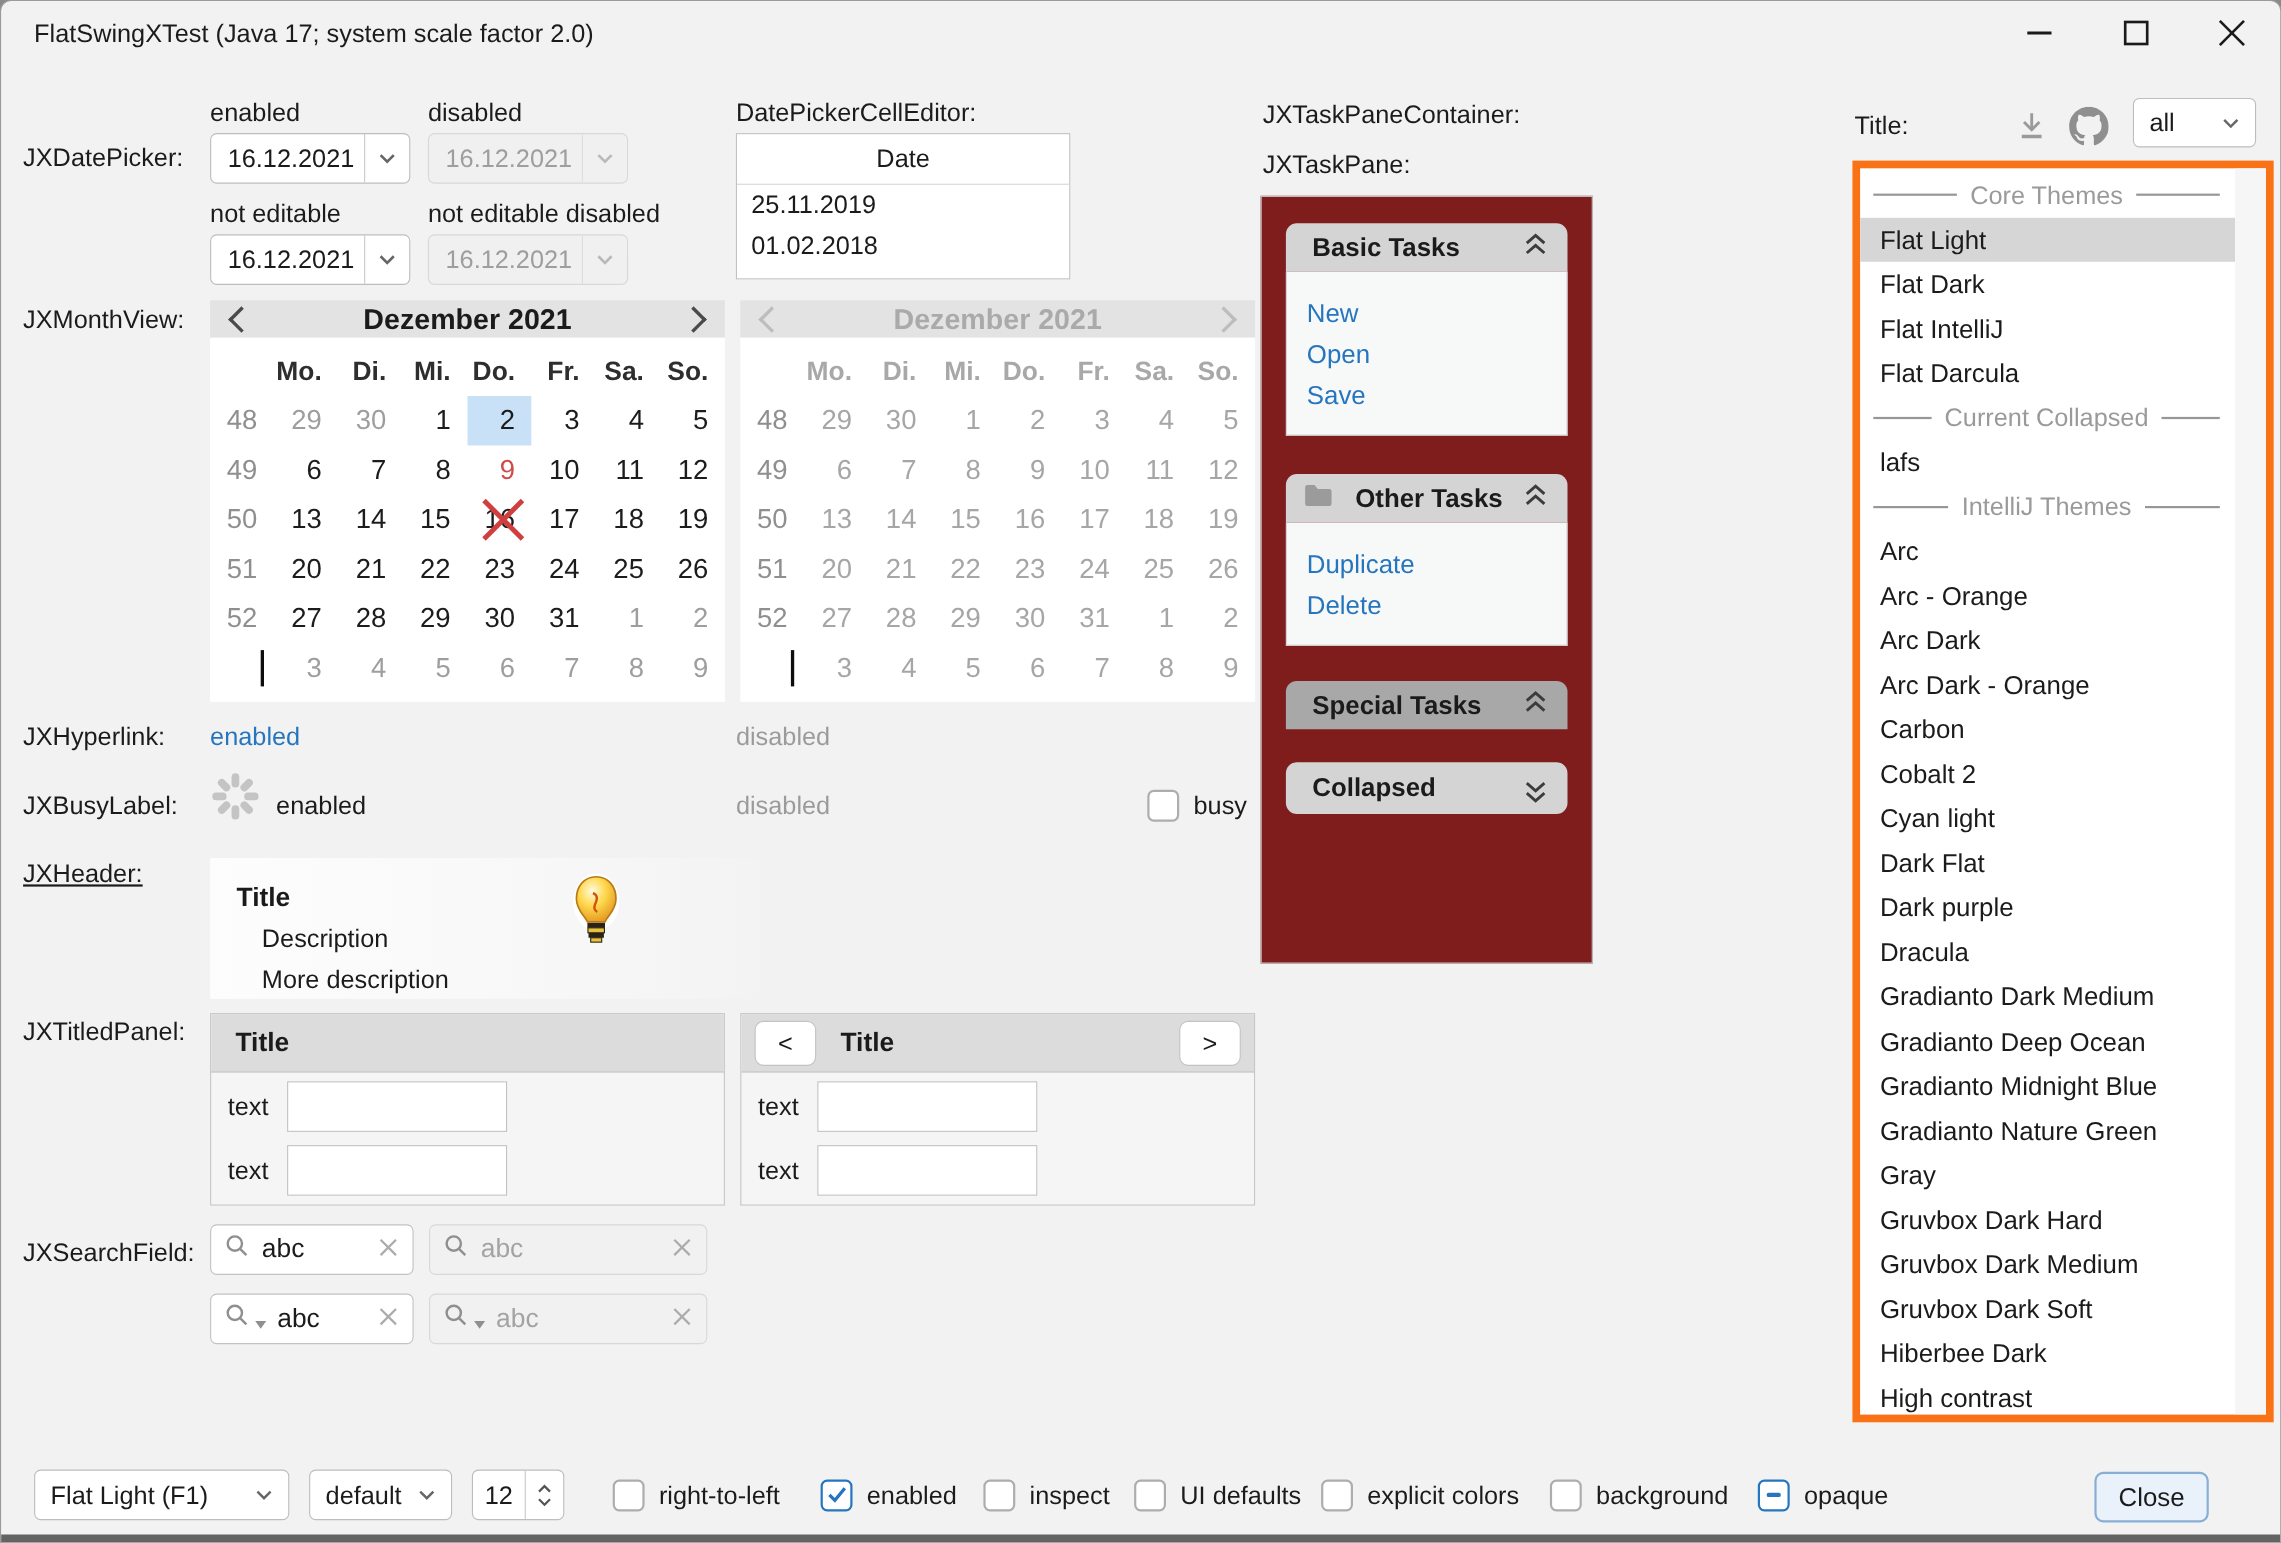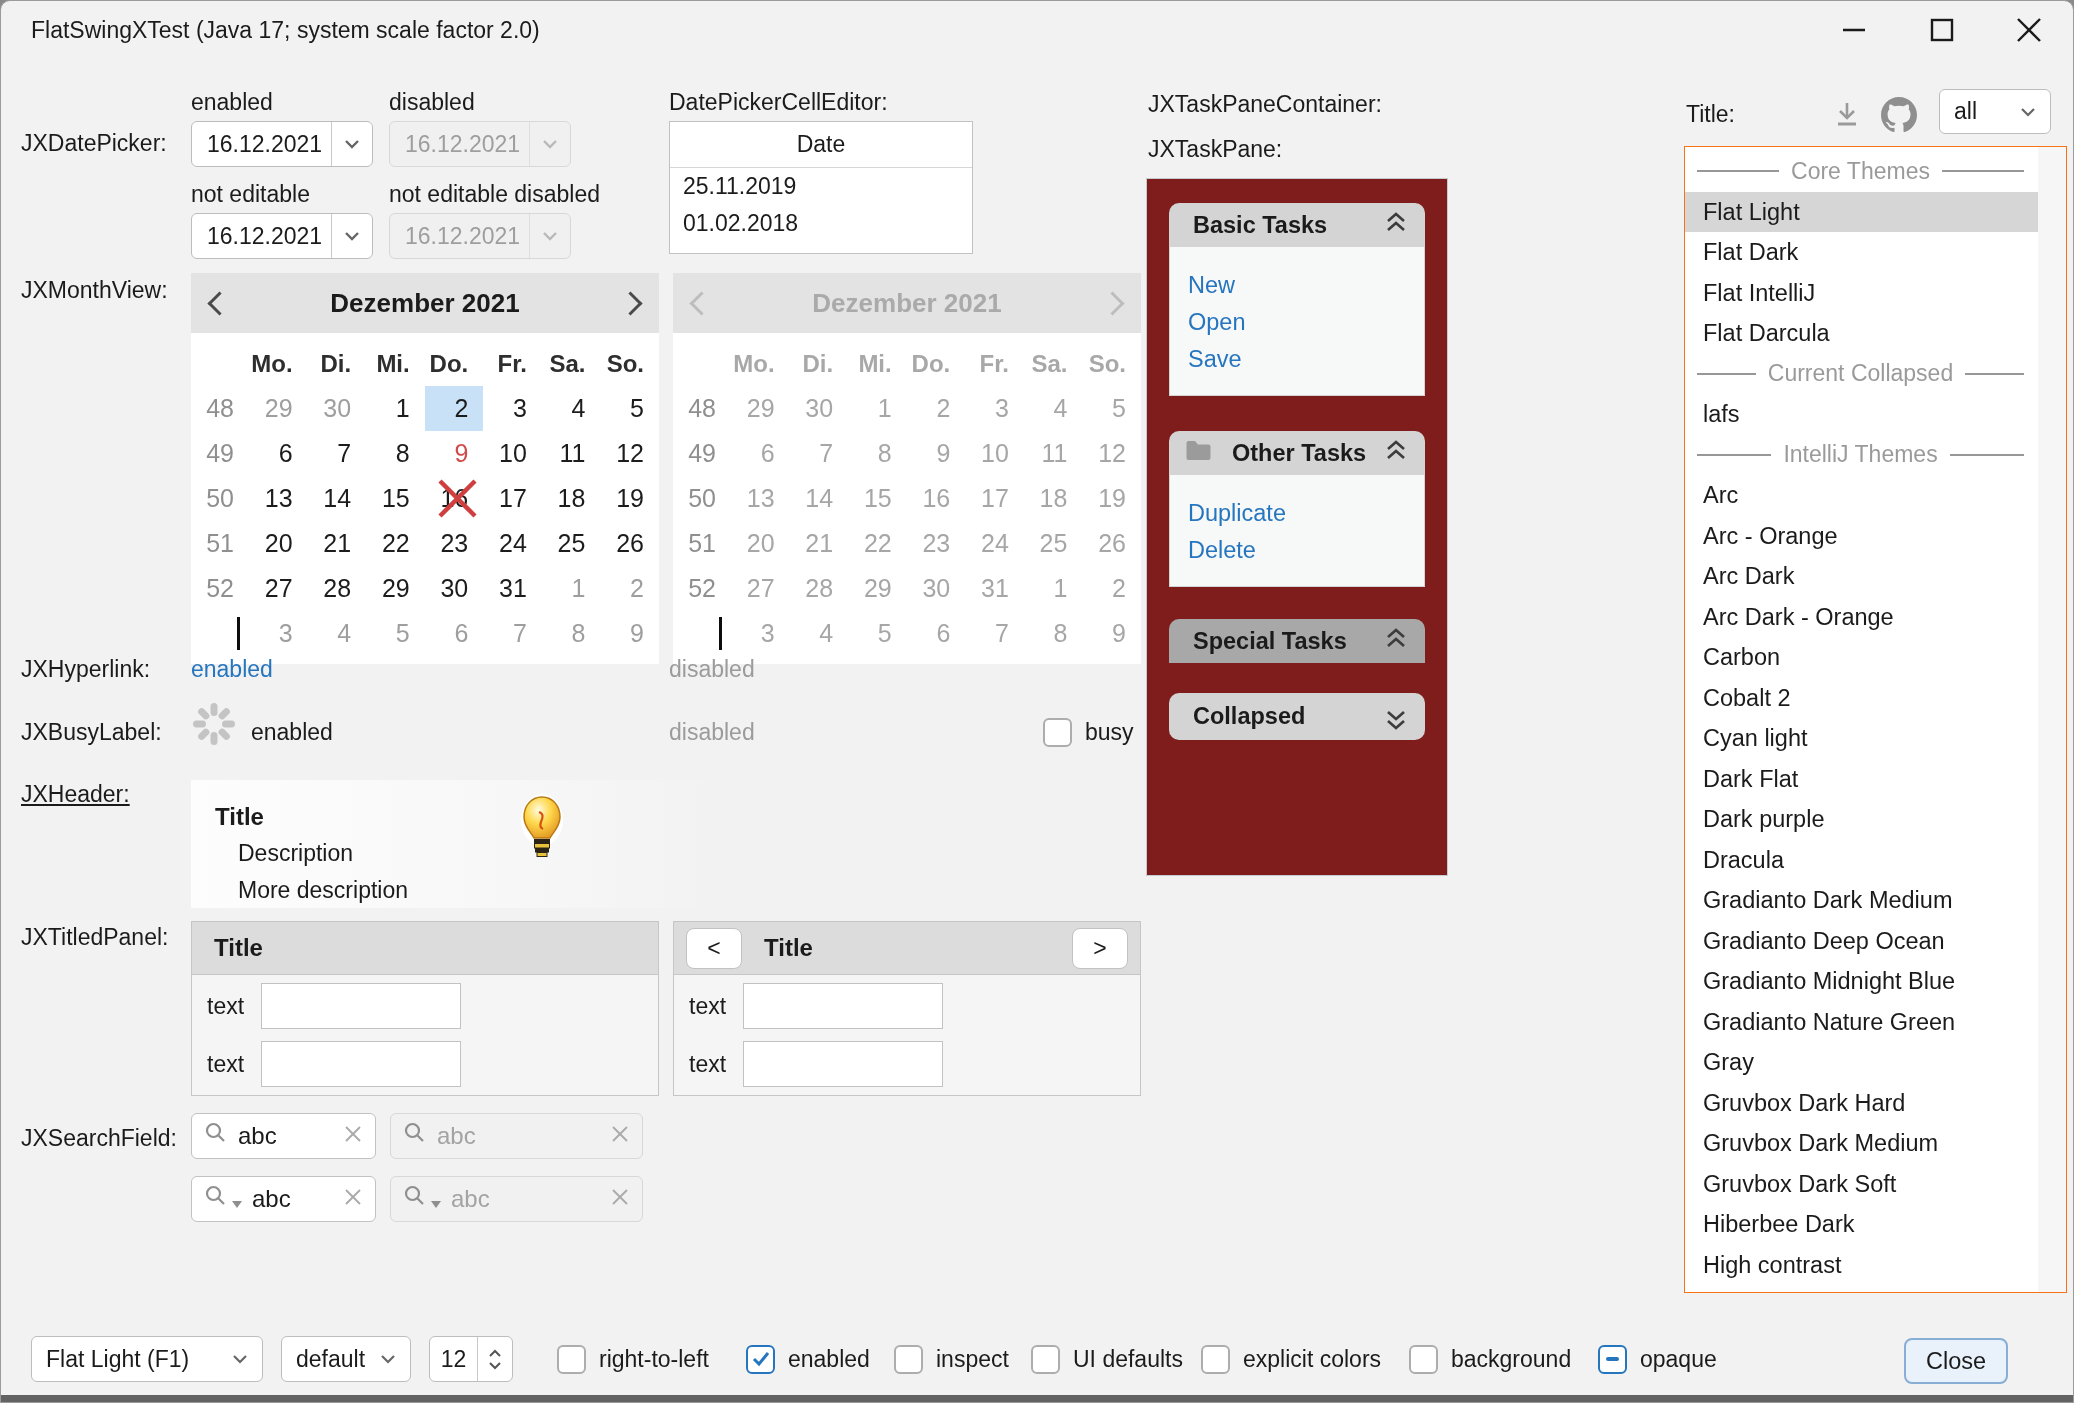--- a/index.html
+++ b/index.html
@@ -93,7 +93,7 @@
   .themes-label{position:absolute;left:1685px;top:100px;}
   .icon-btn{position:absolute;display:flex;align-items:center;justify-content:center;}
   .combo{position:absolute;height:45px;background:#fff;border:1px solid #bdbdbd;border-radius:6px;display:flex;align-items:center;justify-content:space-between;padding:0 14px;box-sizing:border-box;}
-  .theme-list{position:absolute;left:1683px;top:145px;width:383px;height:1147px;background:#fff;border:1px solid #f97316;box-sizing:border-box;overflow:hidden;}
+  .theme-list{position:absolute;left:1683px;top:145px;width:383px;height:1147px;background:#fff;border:7px solid #f97316;box-sizing:border-box;overflow:hidden;}
   .tl-scroll{position:absolute;right:0;top:0;bottom:0;width:28px;background:#f6f6f6;}
   .tl-rows{position:absolute;left:0;top:4px;right:28px;}
   .tl-item{line-height:40.5px;padding-left:18px;font-size:23.5px;white-space:nowrap;}

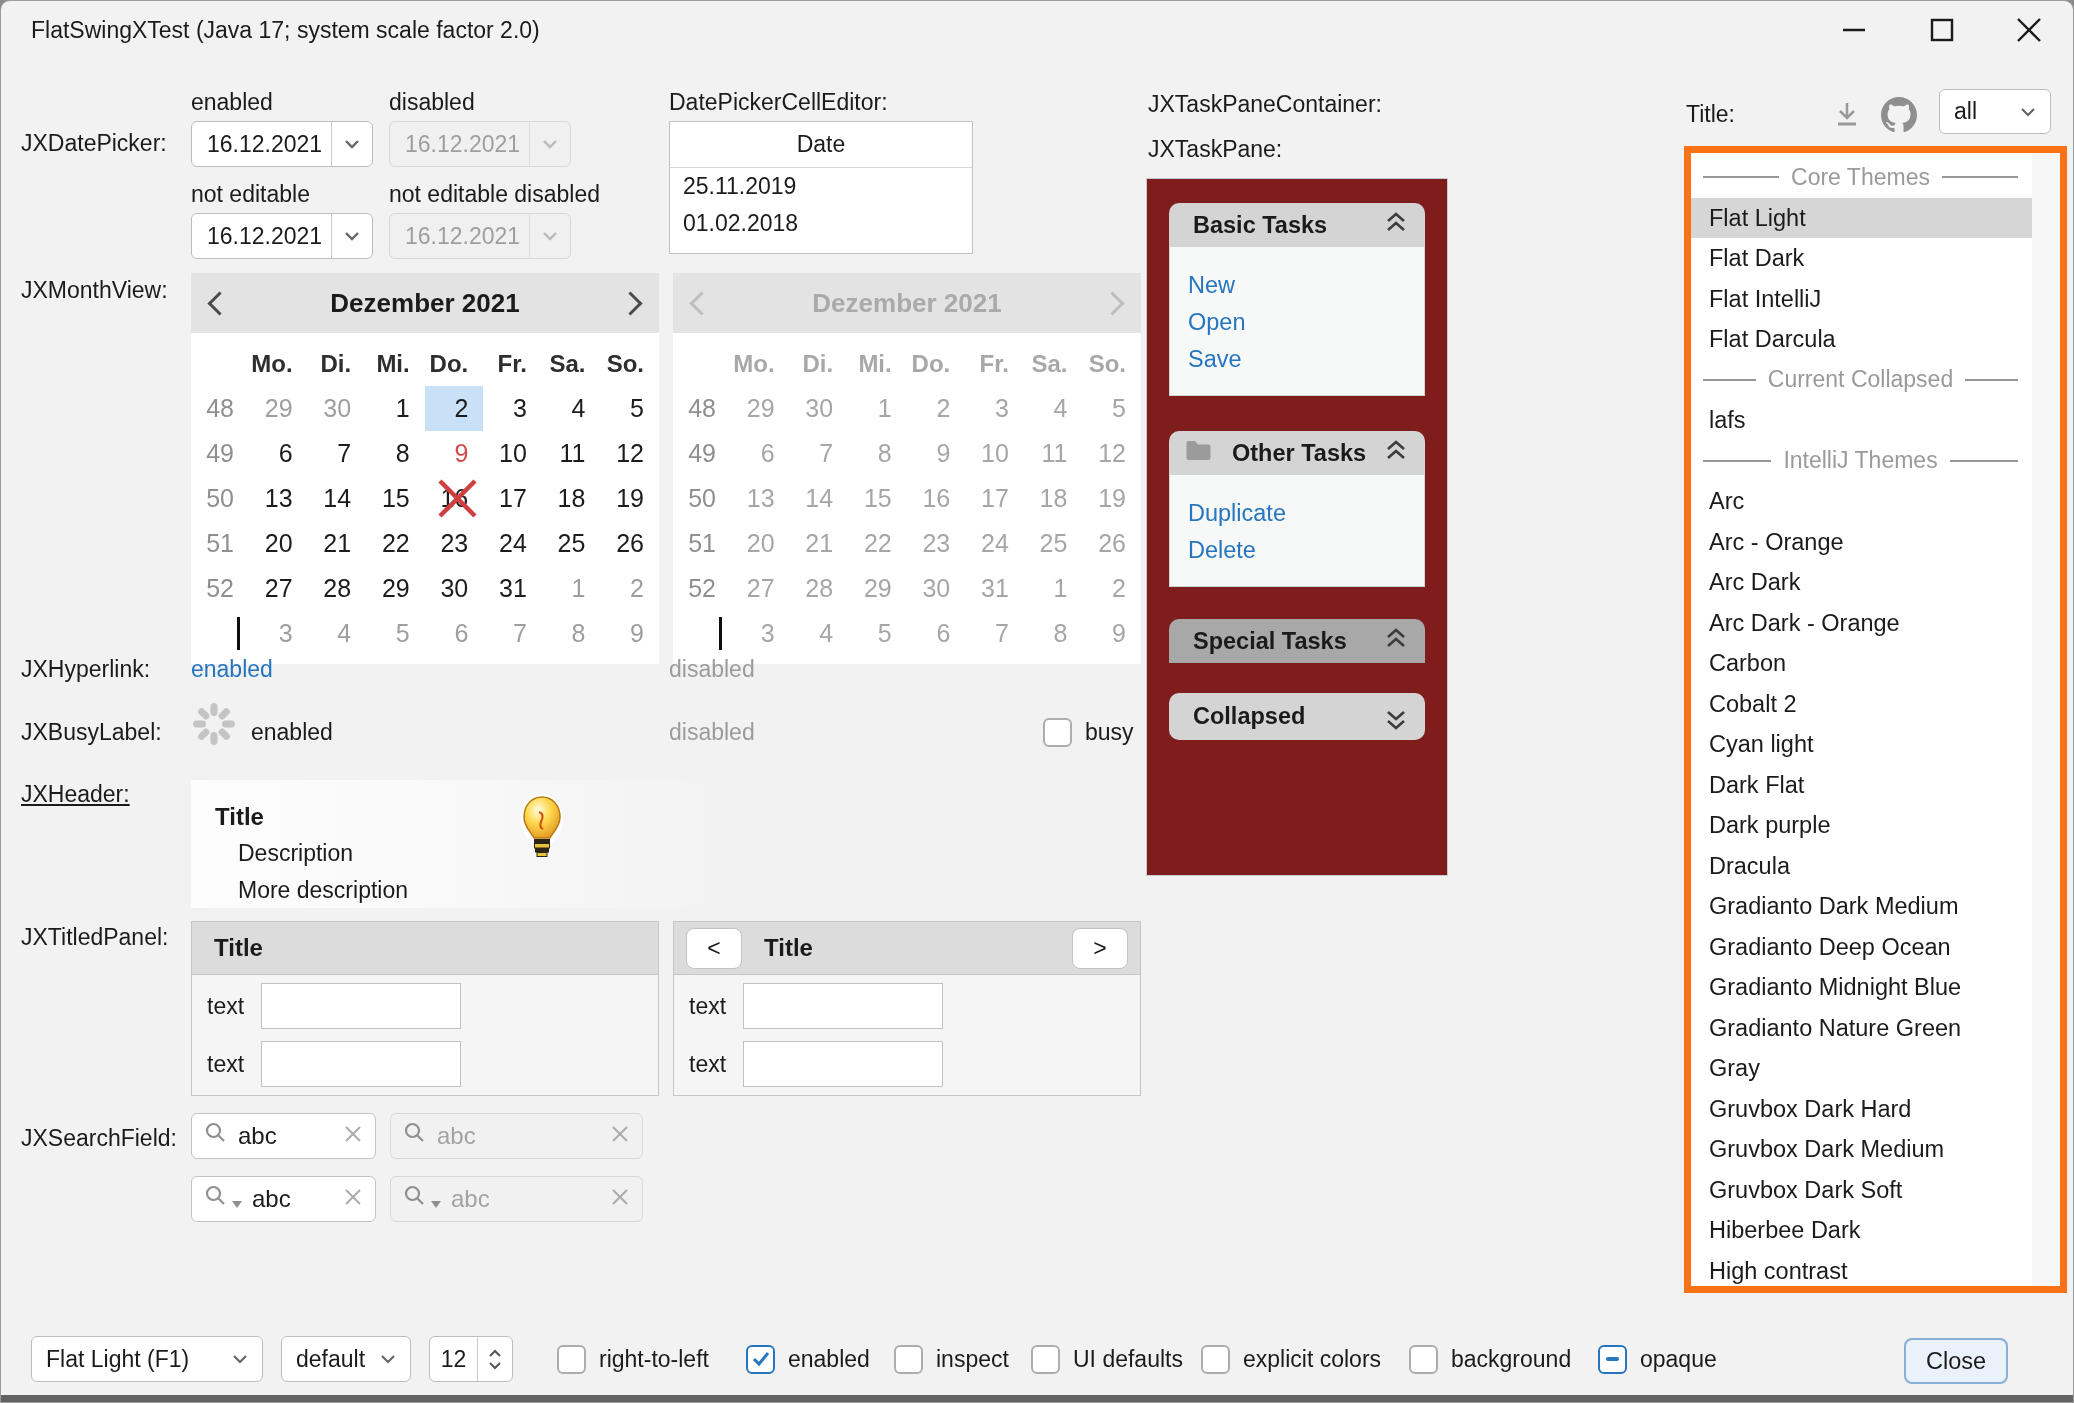--- a/index.html
+++ b/index.html
@@ -29,7 +29,7 @@
   .jtable .trow{height:37px;display:flex;align-items:center;padding-left:13px;}
   
   .cal{position:absolute;width:468px;}
-  .cal-header{height:60px;background:#e3e3e3;display:flex;align-items:center;padding:0 20px;}
+  .cal-header{height:34px;background:#e3e3e3;display:flex;align-items:center;padding:0 20px;}
   .cal-title{flex:1;text-align:center;font-weight:bold;font-size:26px;}
   .chevl,.chevr{width:14px;height:14px;border-left:3px solid #4a4a4a;border-bottom:3px solid #4a4a4a;}
   .chevl{transform:rotate(45deg);}

